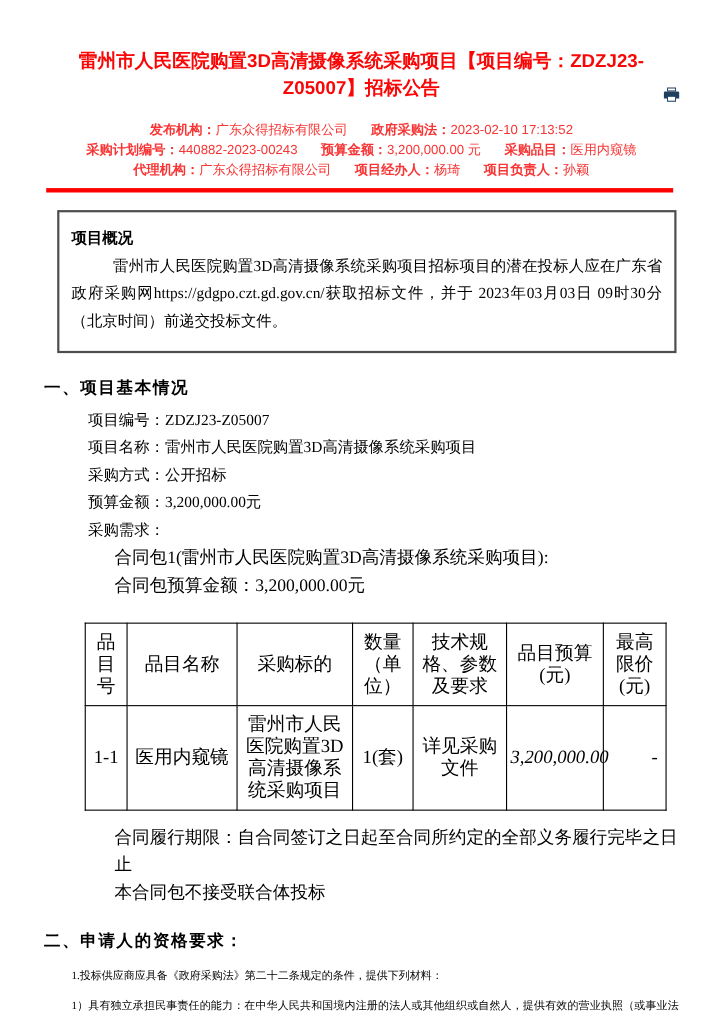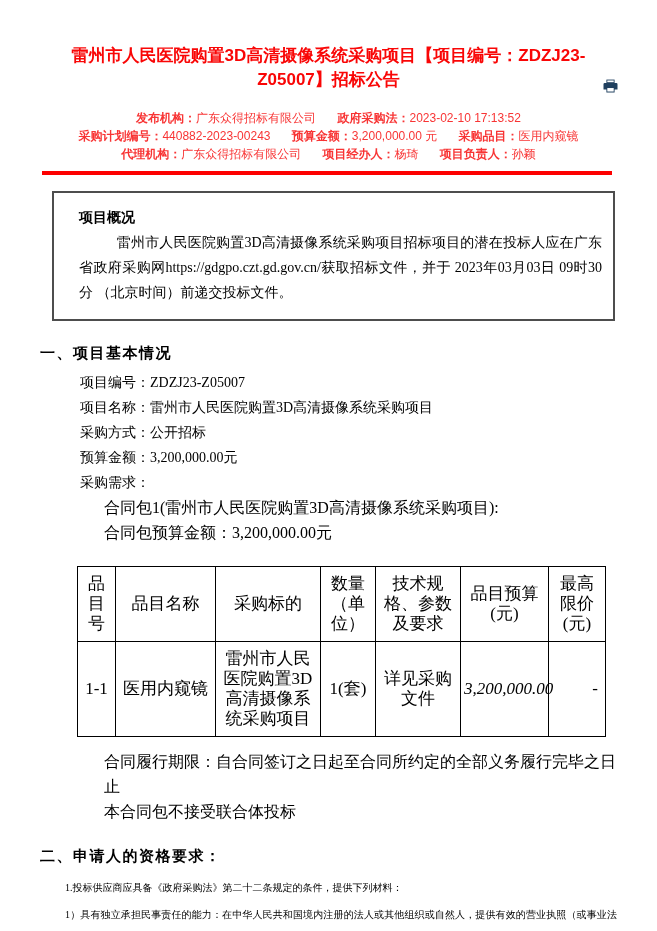--- a/index.html
+++ b/index.html
@@ -32,7 +32,7 @@
   
   .overview-box {
     border:2px solid #4d4d4d; margin:16px 0 0 12px; width:563px;
-    padding:12px 11px 14px 25px; font-size:14px; line-height:25px;
+    padding:12px 11px 14px 11px; font-size:14px; line-height:25px;
   }
   .overview-box .ov-title { font-weight:bold; }
   .overview-box p { text-indent:2.7em; text-align:justify; }

